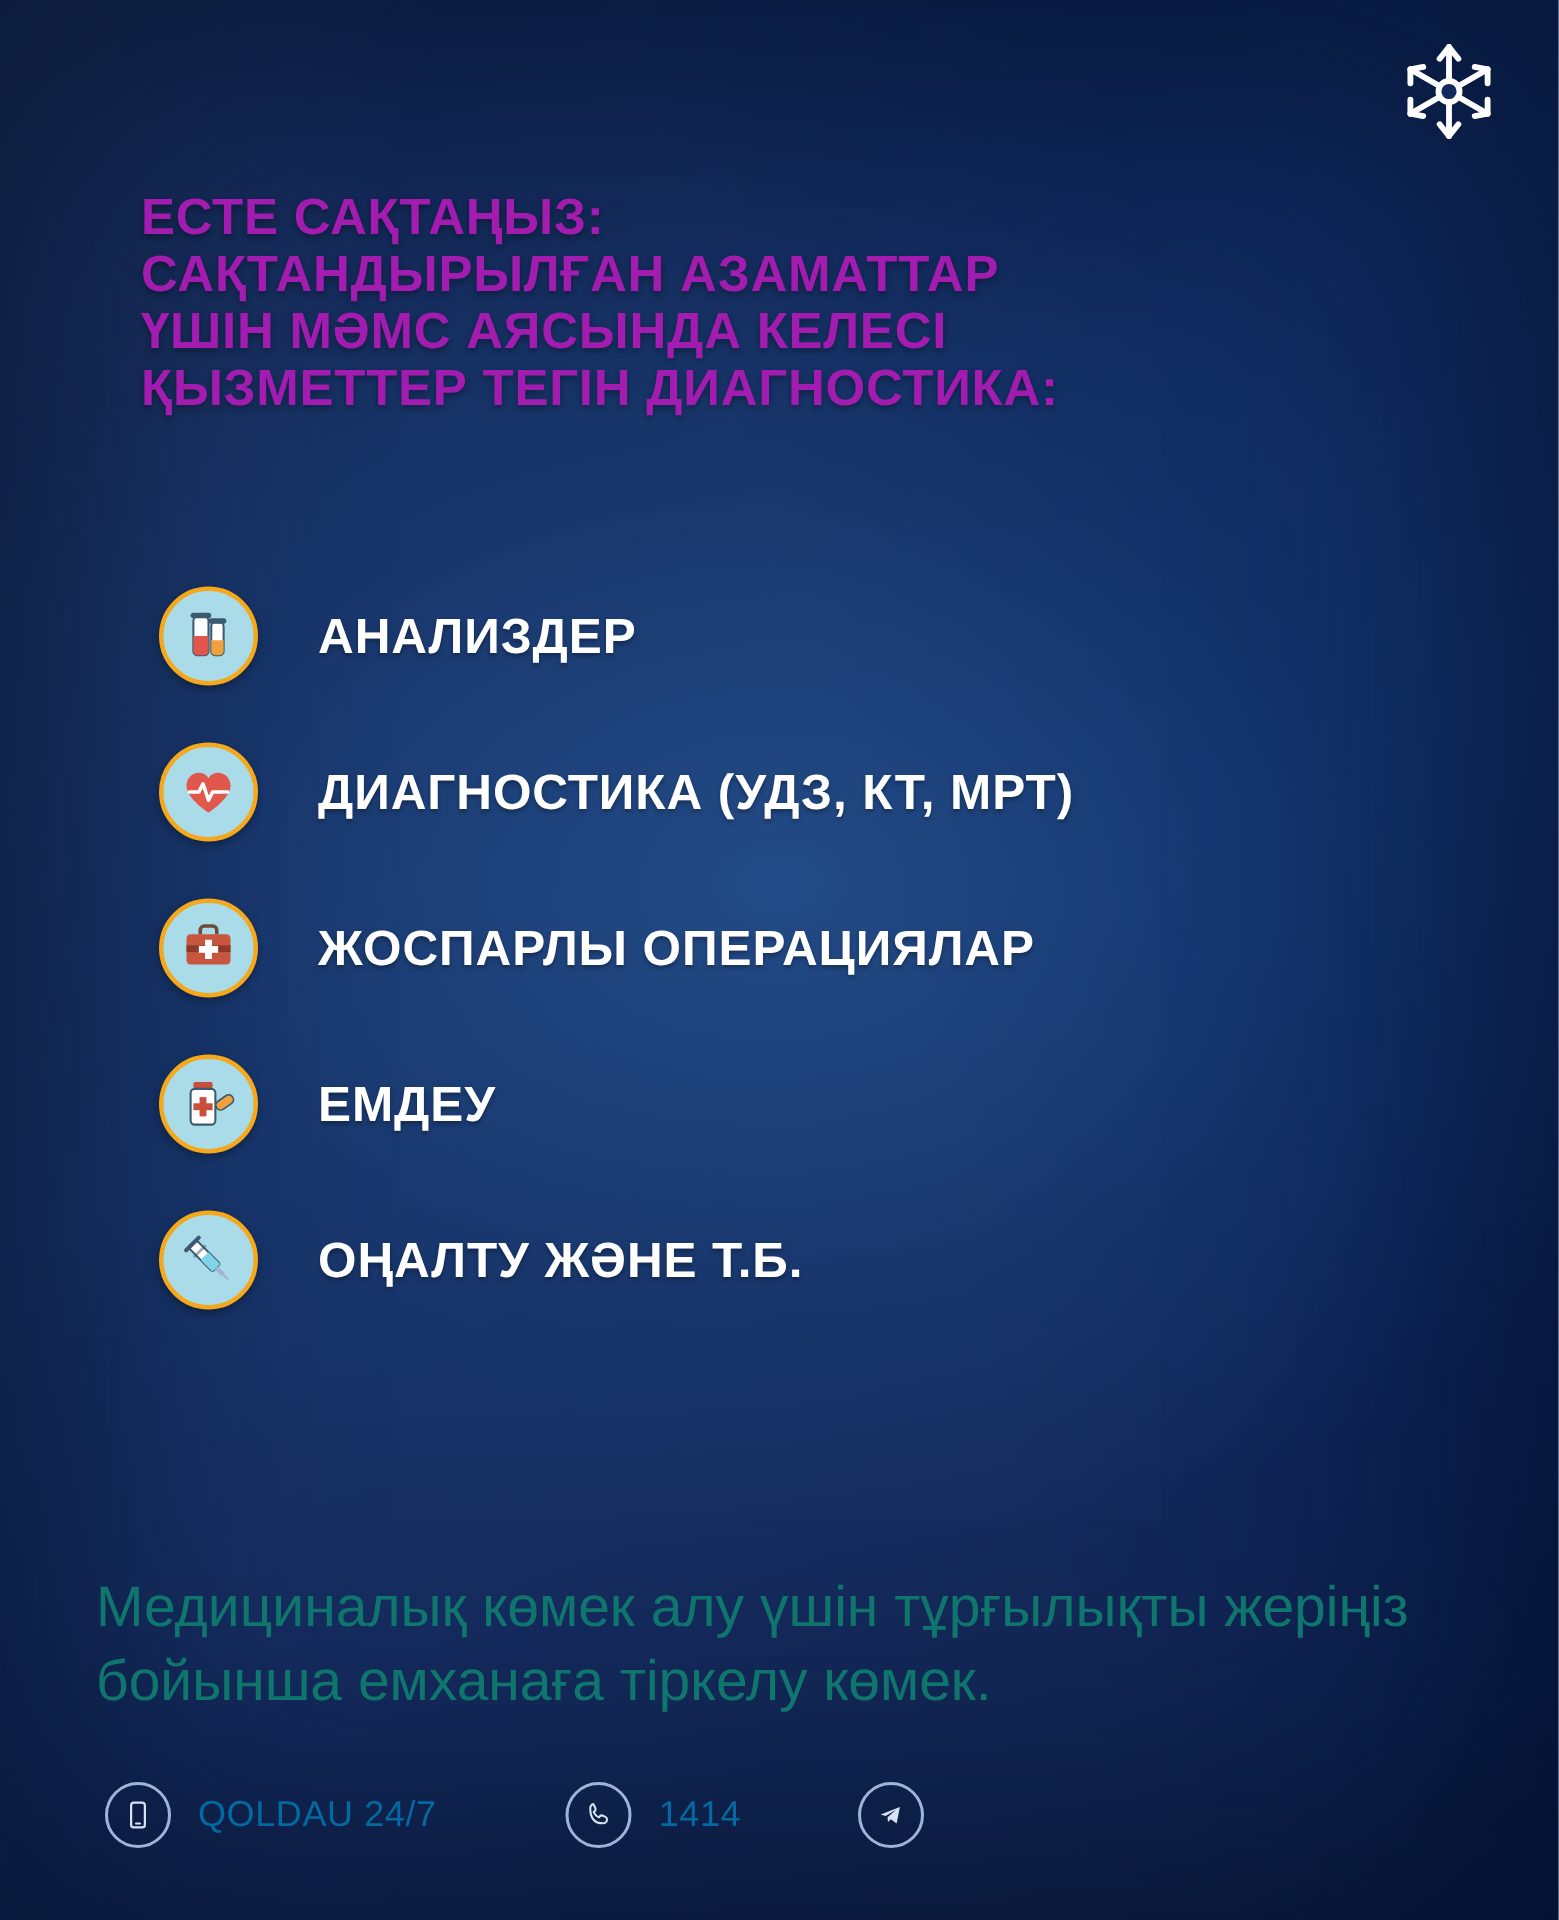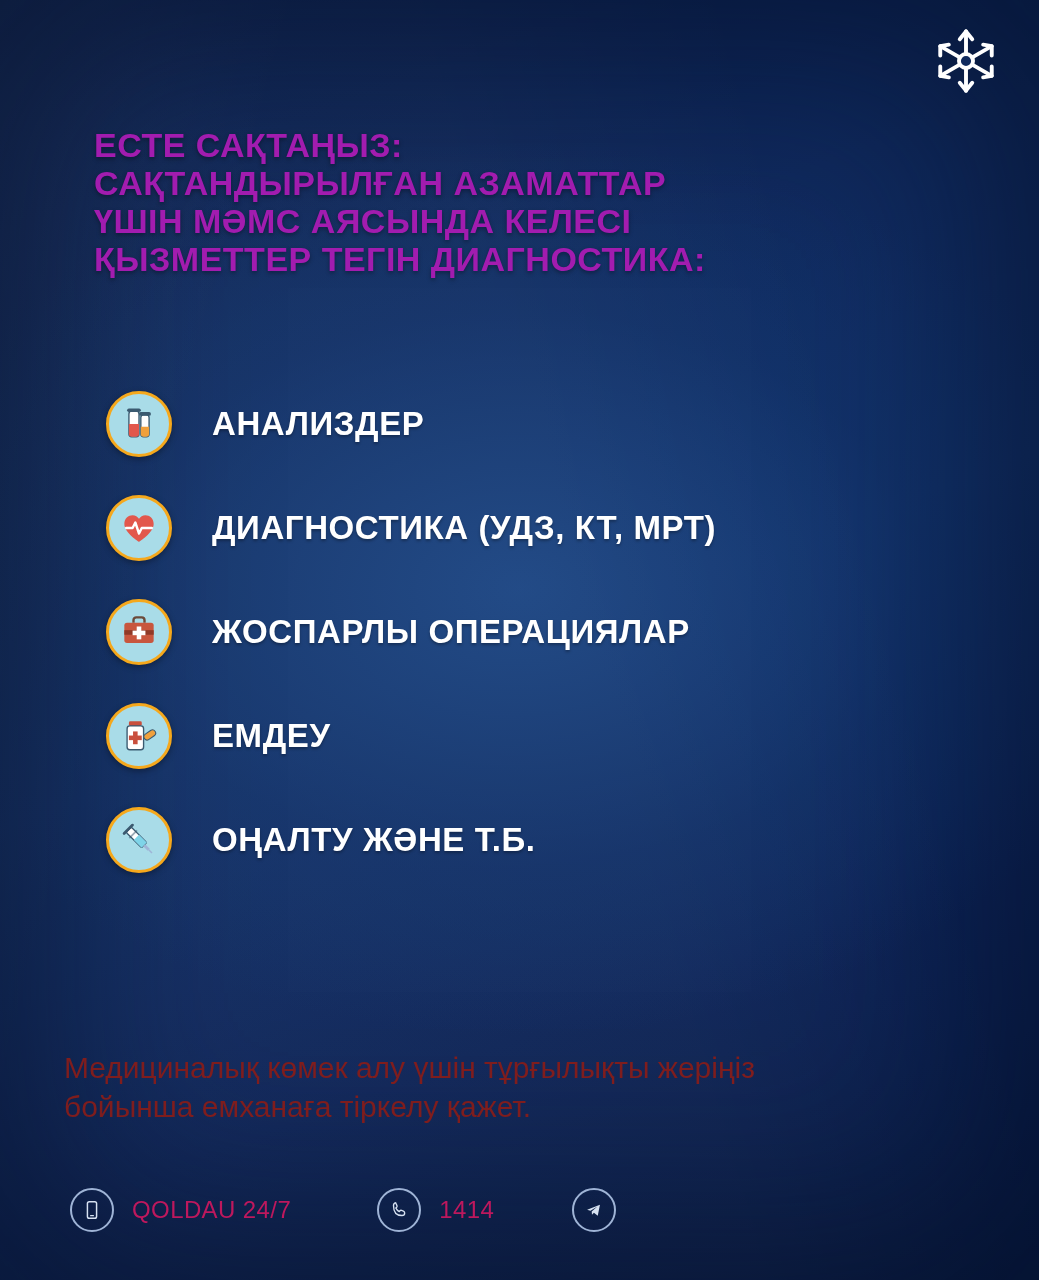--- a/index.html
+++ b/index.html
@@ -78,8 +78,8 @@
   
   .note {
     position:absolute; left:64px; right:40px; top:1048px;
-    color:#7f1d1d;
-    font-size:30px;
+    color:#0f766e;
+    font-size:38px;
     line-height:1.3;
   }
   .note div { white-space:nowrap; }

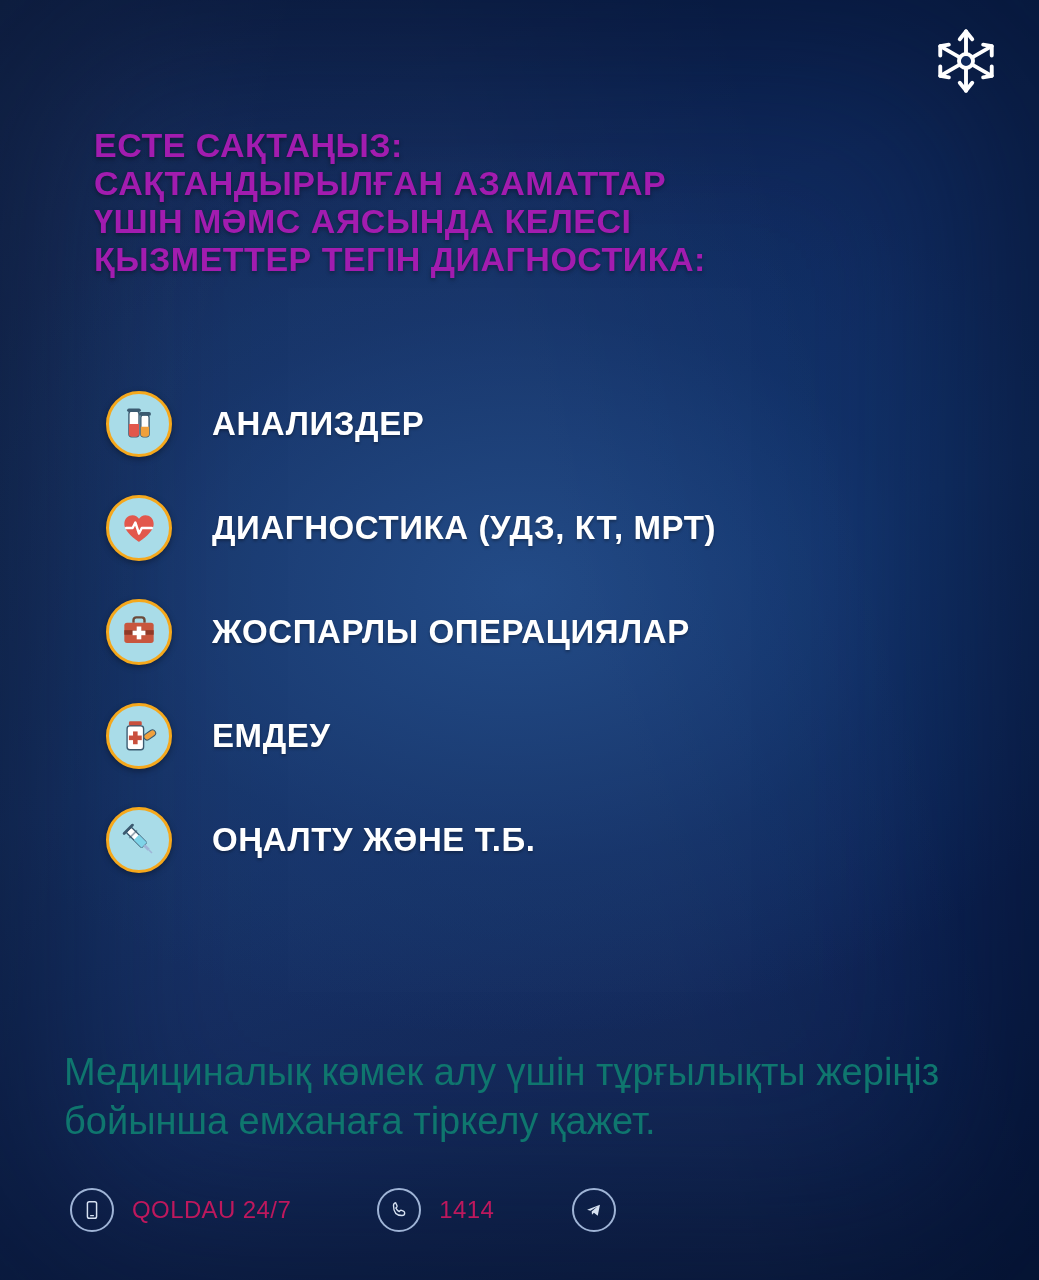--- a/index.html
+++ b/index.html
@@ -210,7 +210,7 @@
 
 <div class="note">
   <div>Медициналық көмек алу үшін тұрғылықты жеріңіз</div>
-  <div>бойынша емханаға тіркелу қажет.</div>
+  <div>бойынша емханаға тіркелу көмек.</div>
 </div>
 
 <div class="footer">

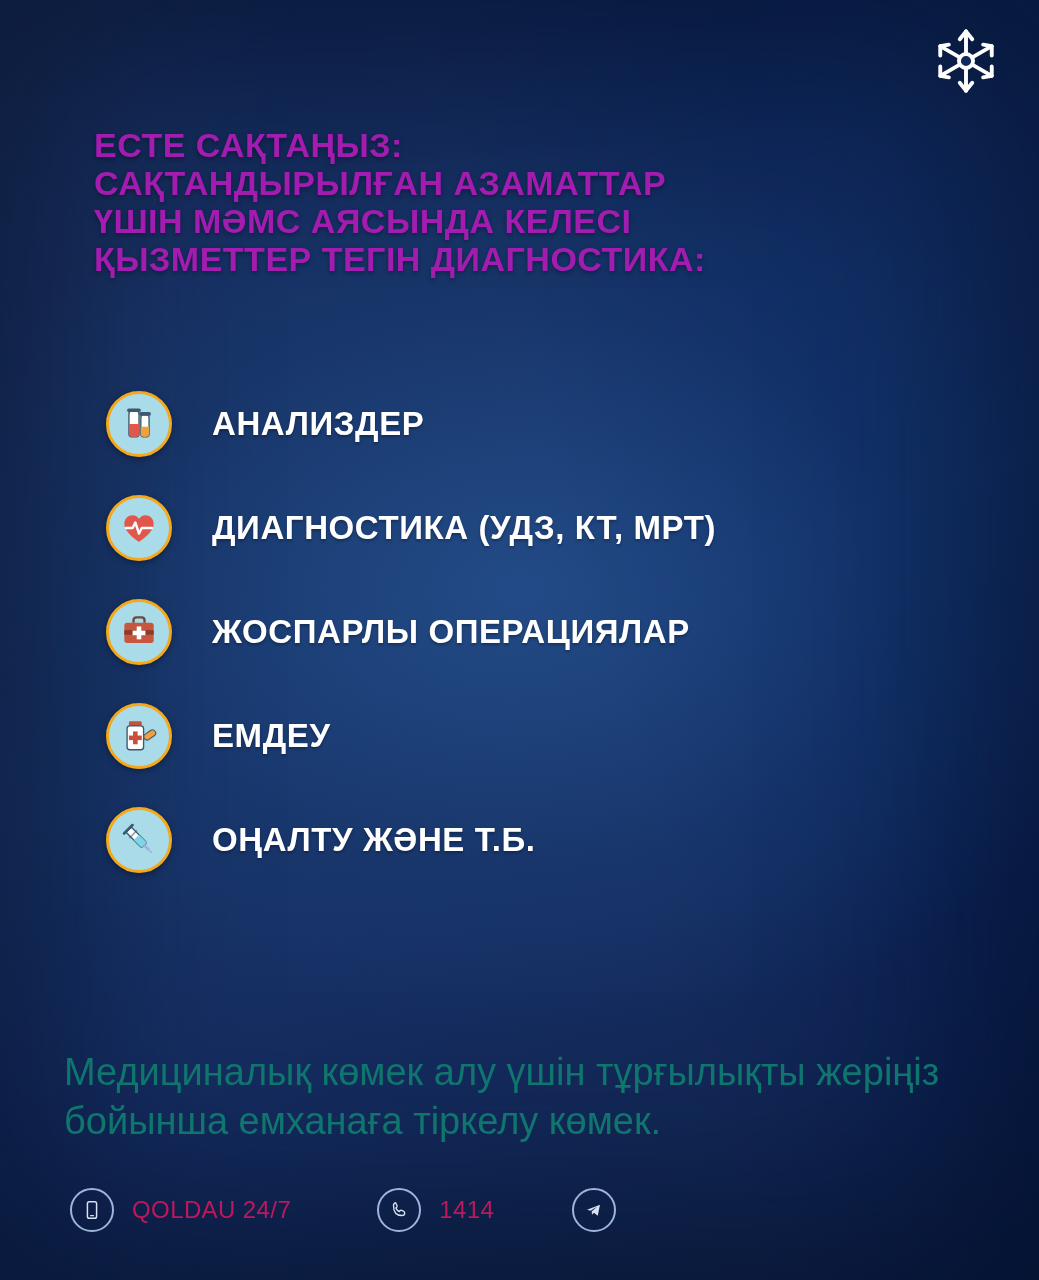--- a/index.html
+++ b/index.html
@@ -99,7 +99,7 @@
   }
   .f-item .f-label {
     margin-left:18px;
-    color:#be185d;
+    color:#0369a1;
     font-size:24px;
     letter-spacing:0.4px;
     white-space:nowrap;

